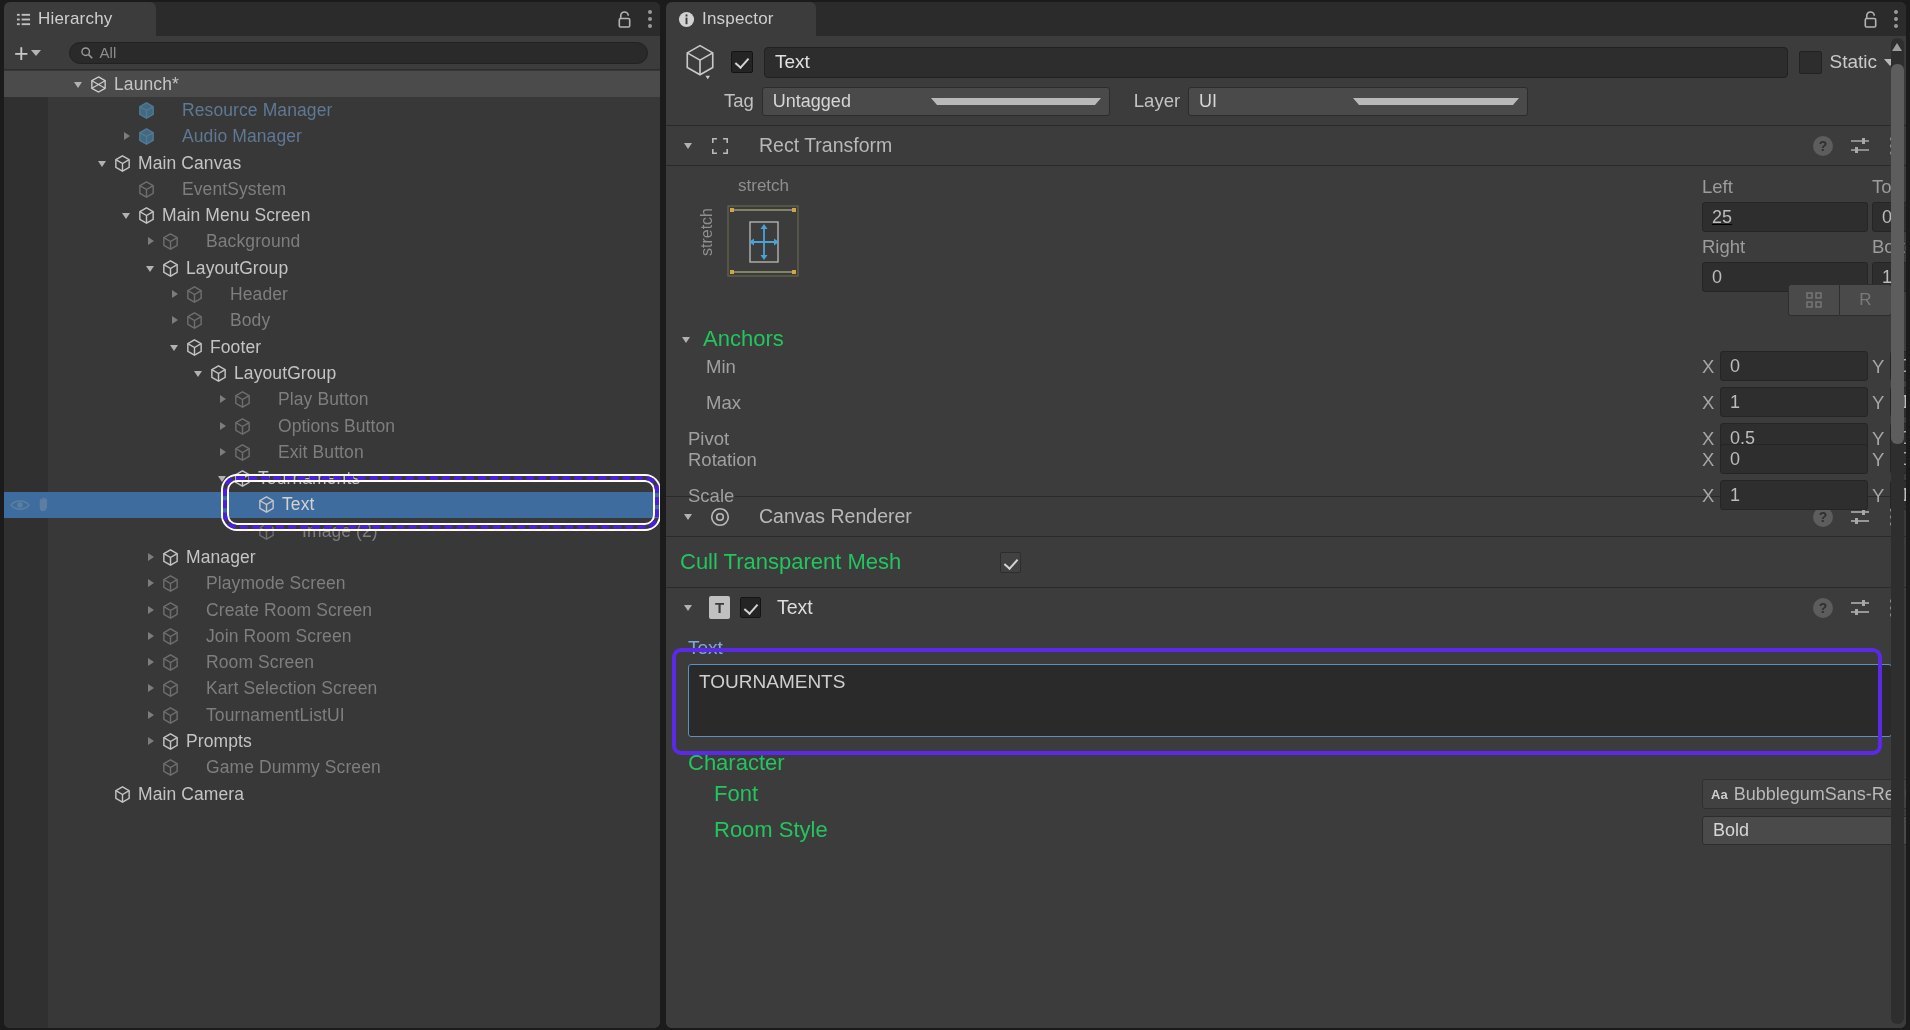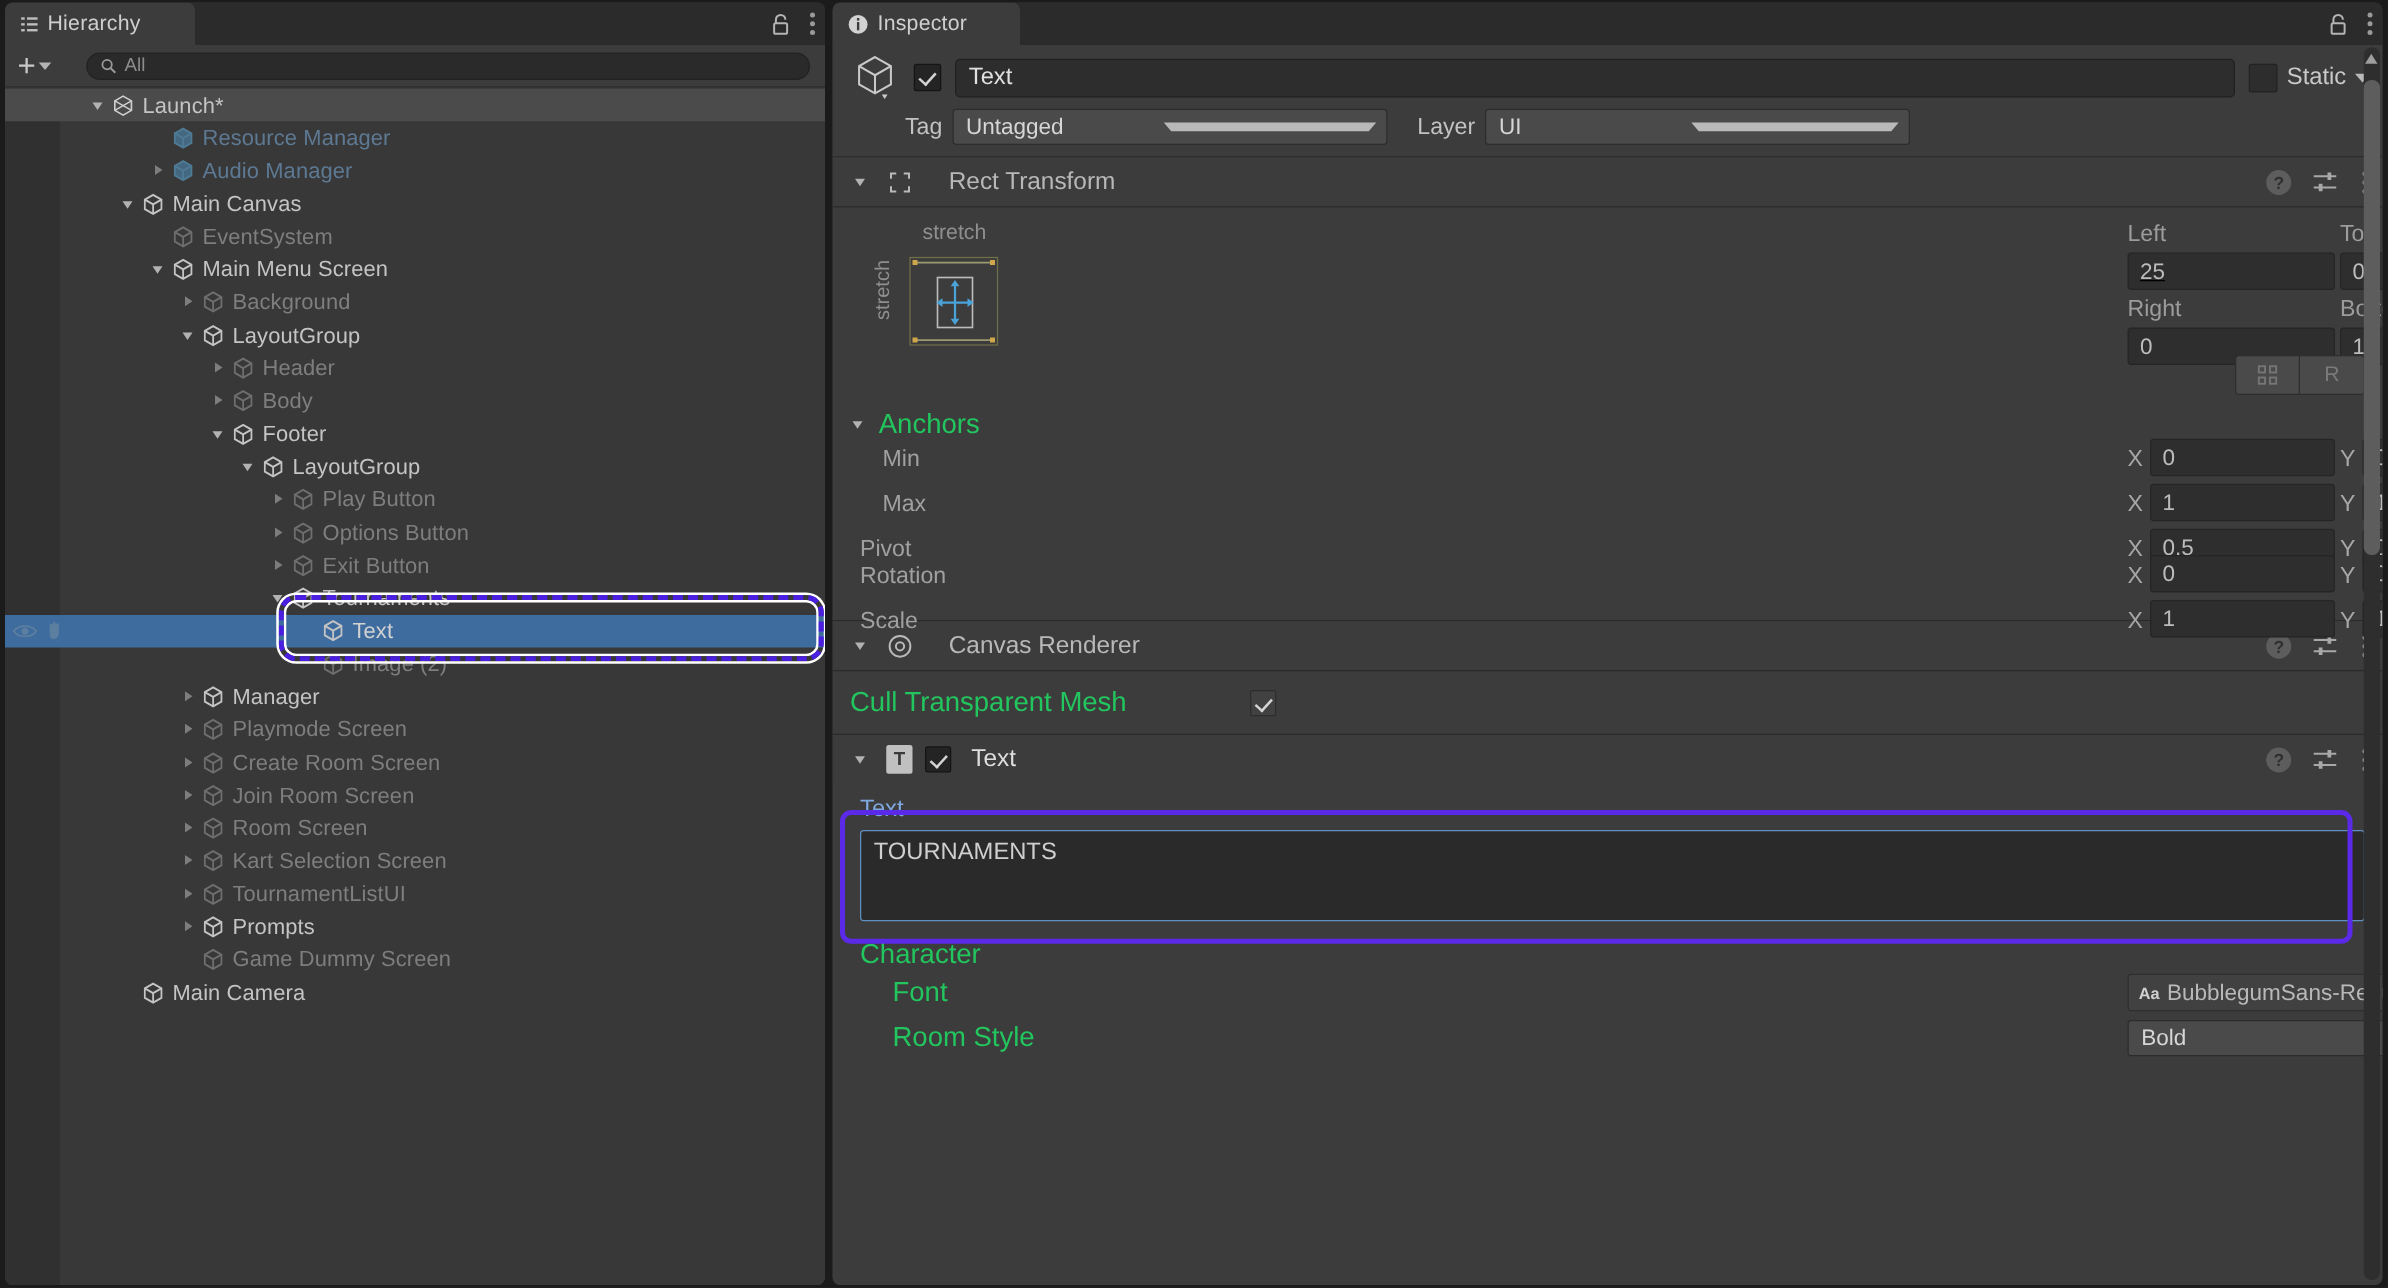--- a/index.html
+++ b/index.html
@@ -37,7 +37,7 @@
   .row.sel { background:#3f6c9e; }
   .row.scene { background:#4b4b4b; }
   .row-label { font-size:17.5px; color:#c4c4c4; letter-spacing:.1px; }
-  .row-label.dim { color:#7e7e7e; }
+  .row-label.dim { color:#7e7e7e;margin-left:20px; }
   .row-label.pref { color:#7aa6cf; }
   .row-label.pref.dim { color:#5d7993; }
   .row-label.white { color:#d2d2d2; }

